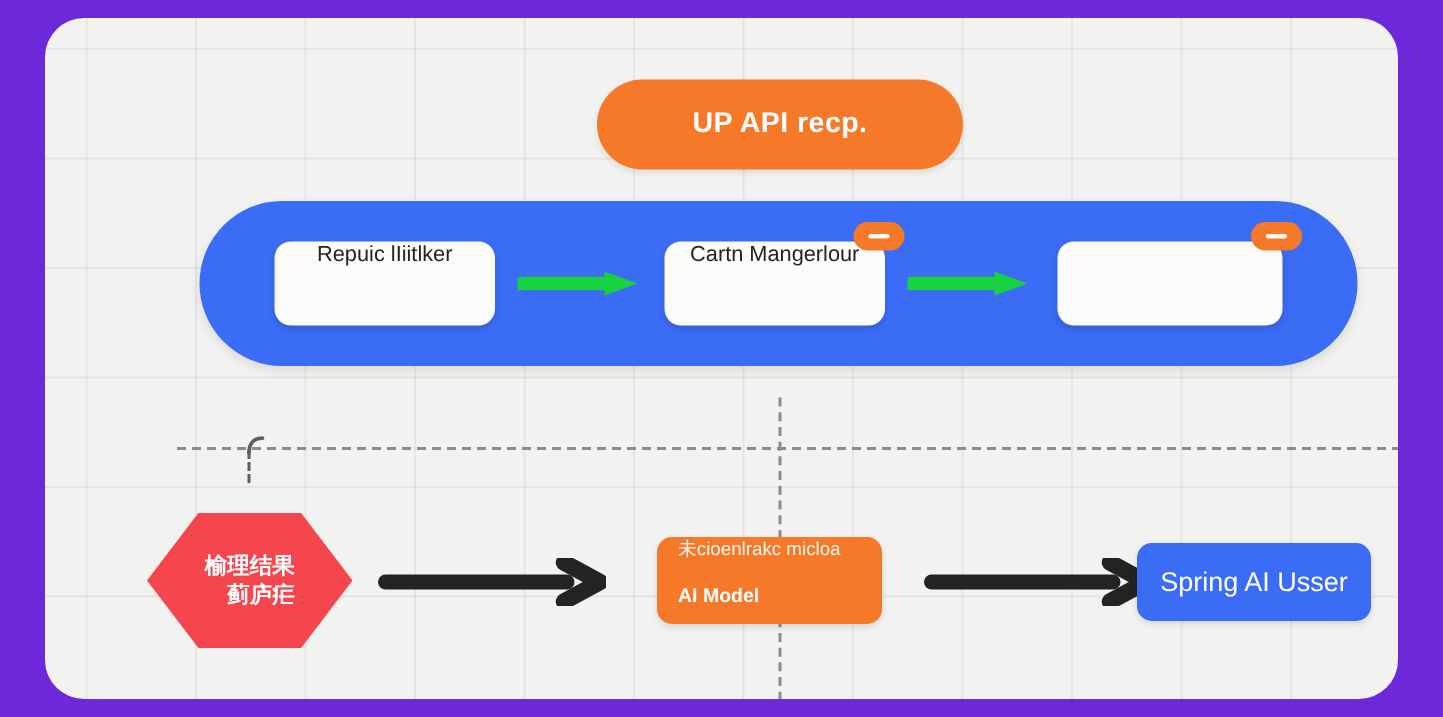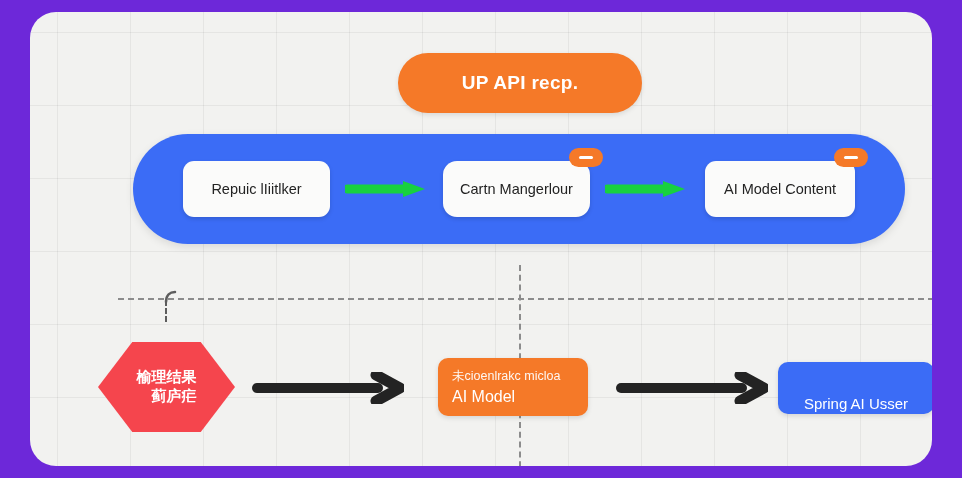--- a/index.html
+++ b/index.html
@@ -86,7 +86,7 @@
     background: #fbfbfa;
     border-radius: 11px;
     display: flex;
-    align-items: center;
+    align-items: flex-start;
     justify-content: center;
     color: #232323;
     font-size: 14.5px;

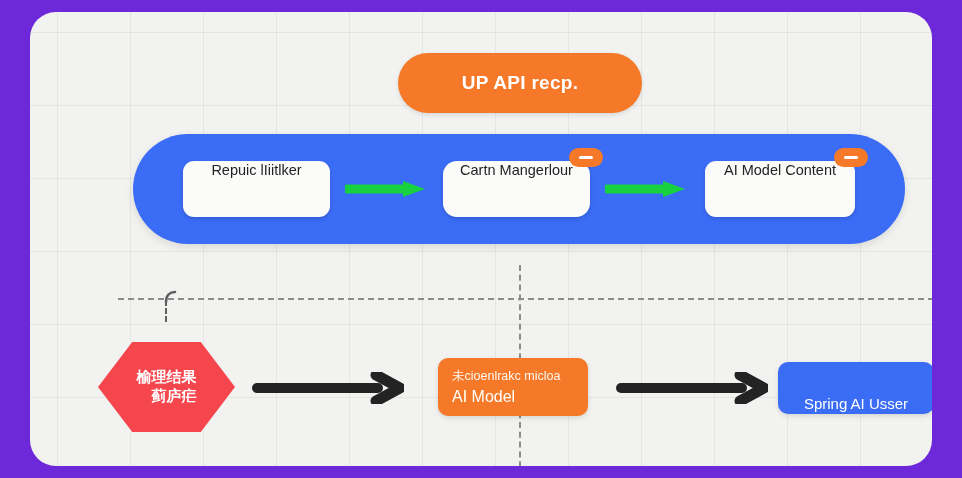--- a/index.html
+++ b/index.html
@@ -93,7 +93,7 @@
     box-shadow: 0 2px 4px rgba(0,0,0,0.14);
   }
   #pipe-card-1 { left: 50px;  width: 147px; }
-  #pipe-card-2 { left: 310px; width: 147px; border-radius: 14px; }
+  #pipe-card-2 { left: 310px; width: 147px; }
   #pipe-card-3 { left: 572px; width: 150px; }
 
   .card-badge {

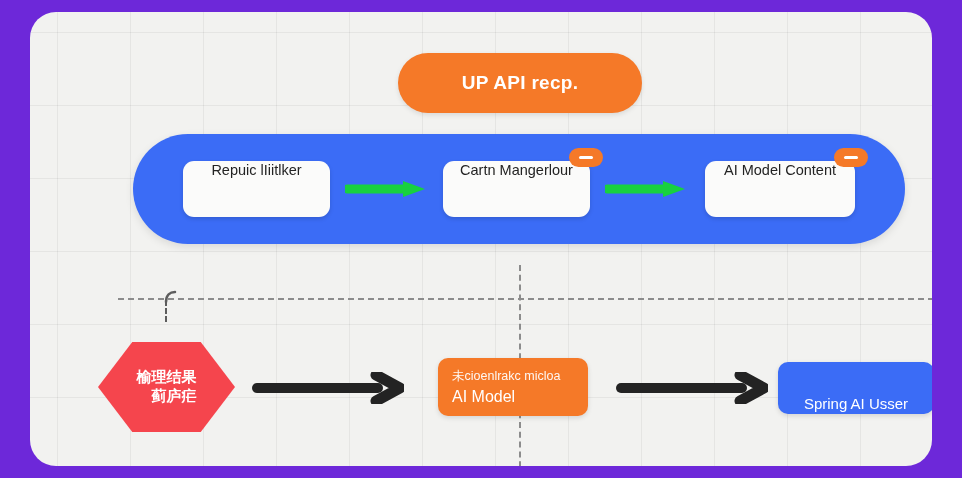--- a/index.html
+++ b/index.html
@@ -259,7 +259,6 @@
       </div>
 
       <div class="pipe-card" id="pipe-card-3">
-        <span class="node-label">AI Model Content</span>
         <span class="card-badge">
             <span class="dash"></span>
           </span>

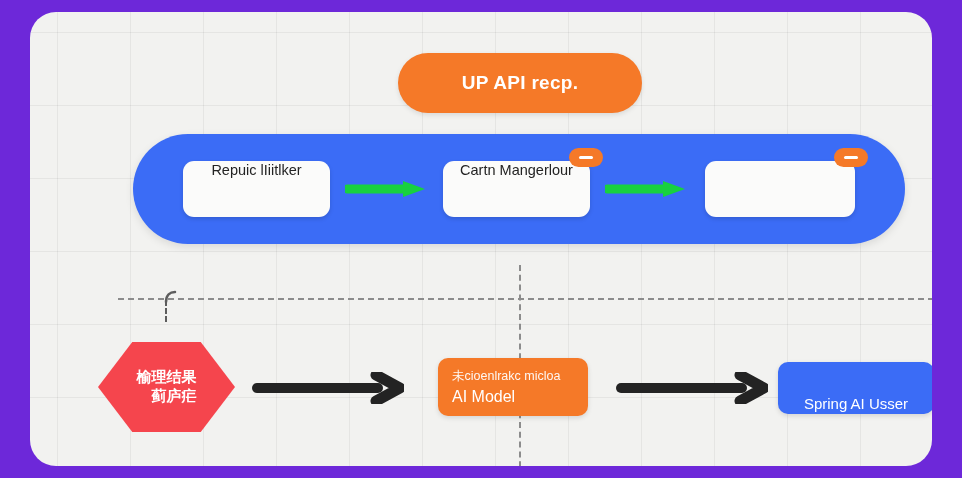--- a/index.html
+++ b/index.html
@@ -185,7 +185,6 @@
     border-radius: 10px;
     display: flex;
     flex-direction: column;
-    justify-content: center;
     padding-left: 14px;
     box-sizing: border-box;
     color: #ffffff;

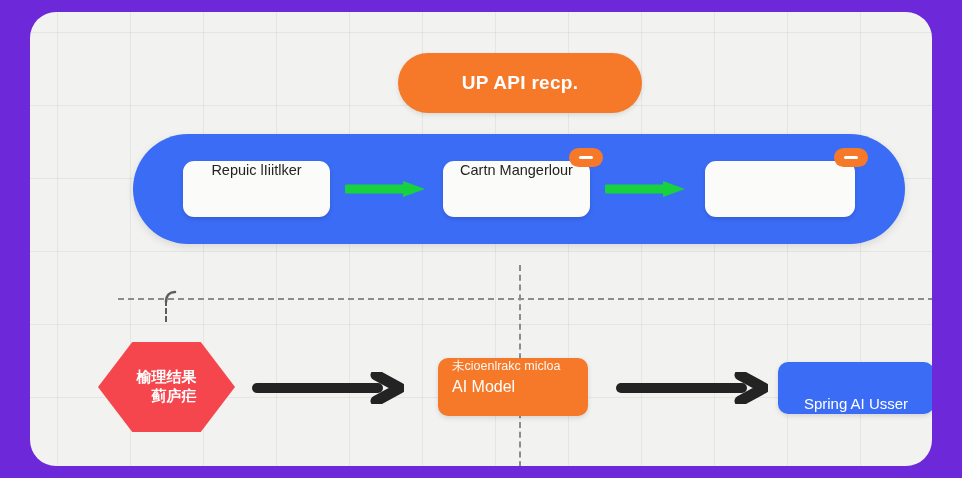--- a/index.html
+++ b/index.html
@@ -191,7 +191,7 @@
     box-shadow: 0 2px 5px rgba(0,0,0,0.12);
   }
   #orange-node .line1 { font-size: 12.5px; opacity: 0.94; }
-  #orange-node .line2 { font-size: 16px; font-weight: normal; margin-top: 3px; }
+  #orange-node .line2 { font-size: 13px; font-weight: bold; margin-top: 14px; }
 
   #blue-node {
     position: absolute;

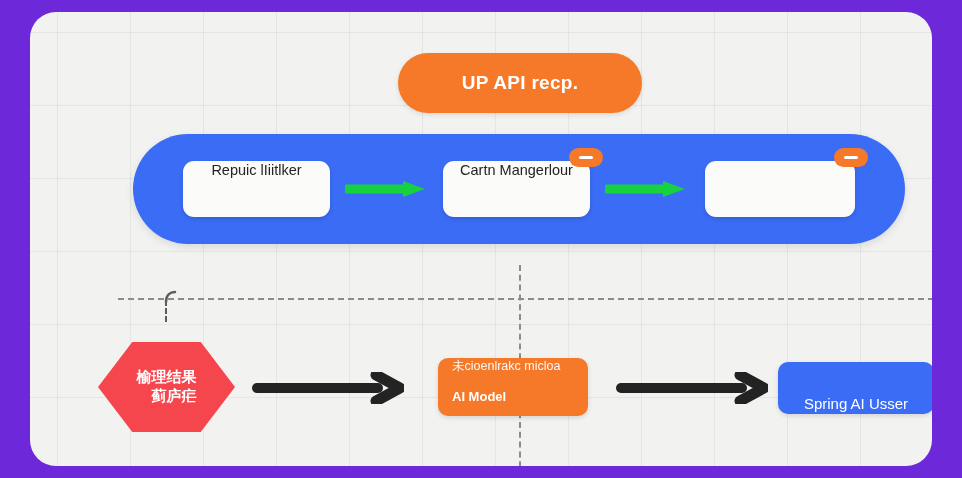--- a/index.html
+++ b/index.html
@@ -195,17 +195,17 @@
 
   #blue-node {
     position: absolute;
-    left: 748px;
+    left: 728px;
     top: 350px;
     width: 156px;
     height: 52px;
     background: #3b6cf6;
     border-radius: 10px;
     display: flex;
-    align-items: flex-end;
+    align-items: center;
     justify-content: center;
     color: #ffffff;
-    font-size: 15px;
+    font-size: 18px;
     box-shadow: 0 2px 5px rgba(0,0,0,0.12);
   }
 

